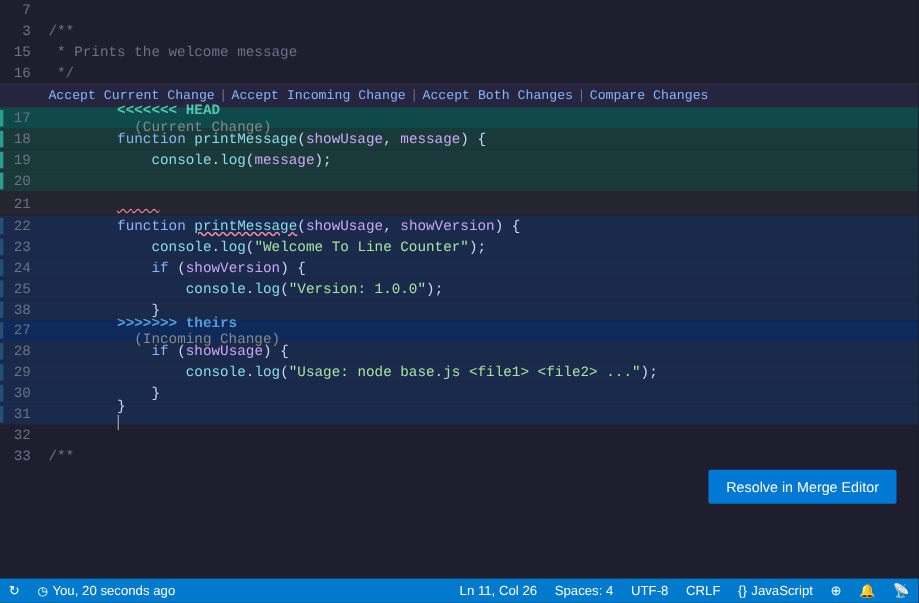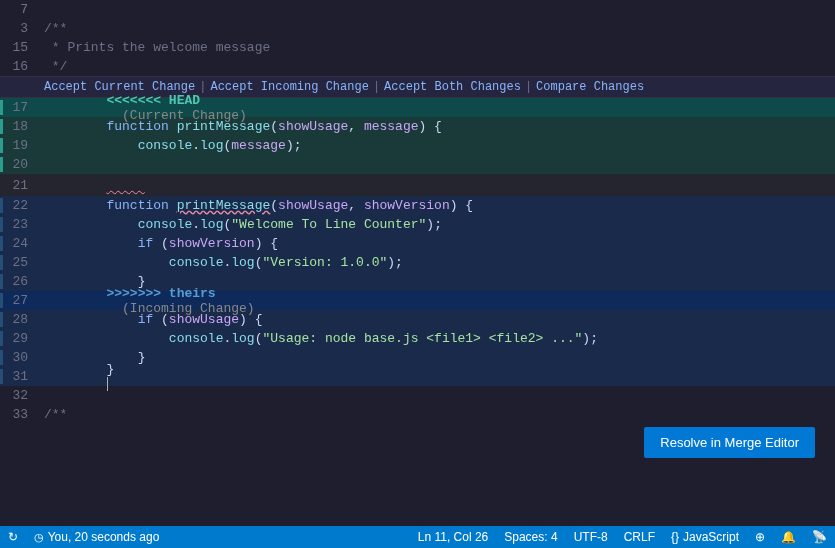--- a/index.html
+++ b/index.html
@@ -260,7 +260,7 @@
     </div>
 
     <div class="line incoming-change">
-      <span class="line-number" style="border-left:3px solid #264f78;">26</span>
+      <span class="line-number" style="border-left:3px solid #264f78;">38</span>
       <span class="line-content">
         <span class="punc">    }</span>
       </span>

